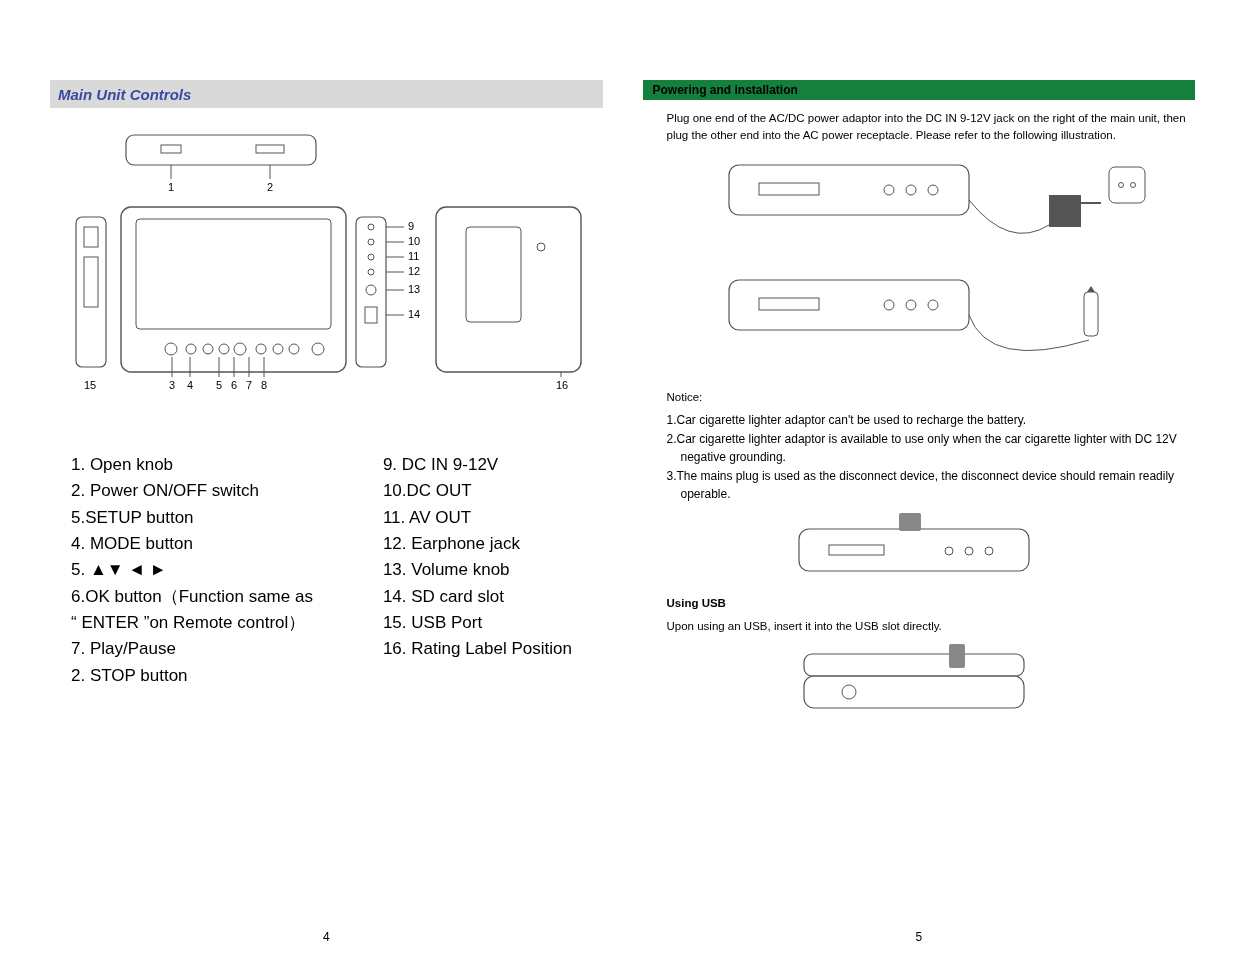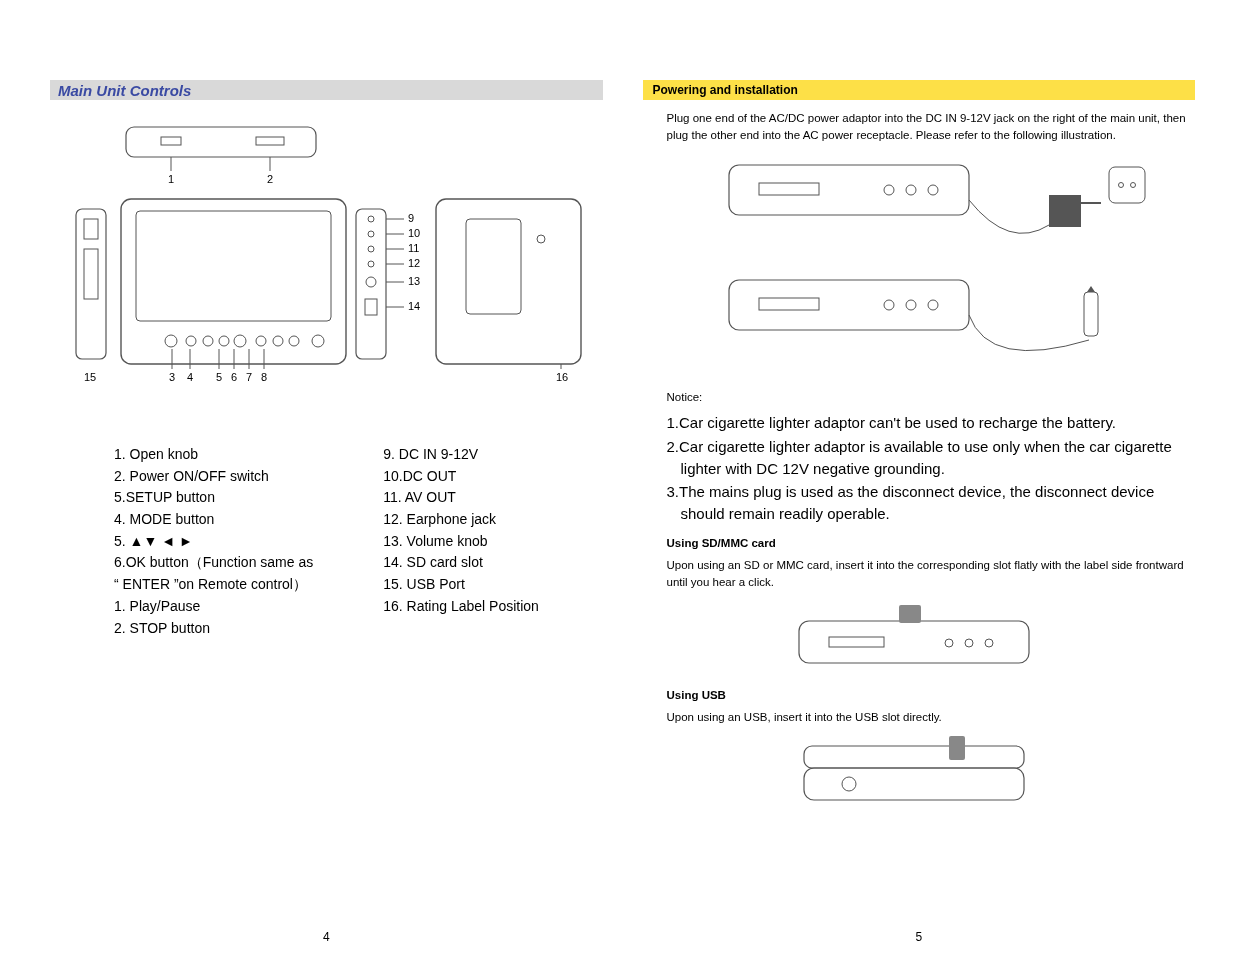--- a/index.html
+++ b/index.html
@@ -5,7 +5,7 @@
   html,body{margin:0;padding:0;background:#fff;font-family:Arial,Helvetica,sans-serif;color:#000;}
   .page{display:flex;width:1235px;height:954px;box-sizing:border-box;padding:80px 40px 40px 50px;gap:40px;}
   .col{flex:1;display:flex;flex-direction:column;position:relative;}
-  .section-bar{background:#d9d9d9;height:20px;display:flex;align-items:center;padding-left:8px;margin-bottom:14px;}
+  .section-bar{background:#d9d9d9;height:28px;display:flex;align-items:center;padding-left:8px;margin-bottom:14px;}
   .section-bar span{color:#3a4aa3;font-weight:bold;font-style:italic;font-size:15px;}
   .sub-bar{background:#fde047;display:inline-block;padding:3px 10px;font-weight:bold;font-size:12px;margin-bottom:10px;}
   .body-text{font-size:11.5px;line-height:1.45;margin-left:24px;}

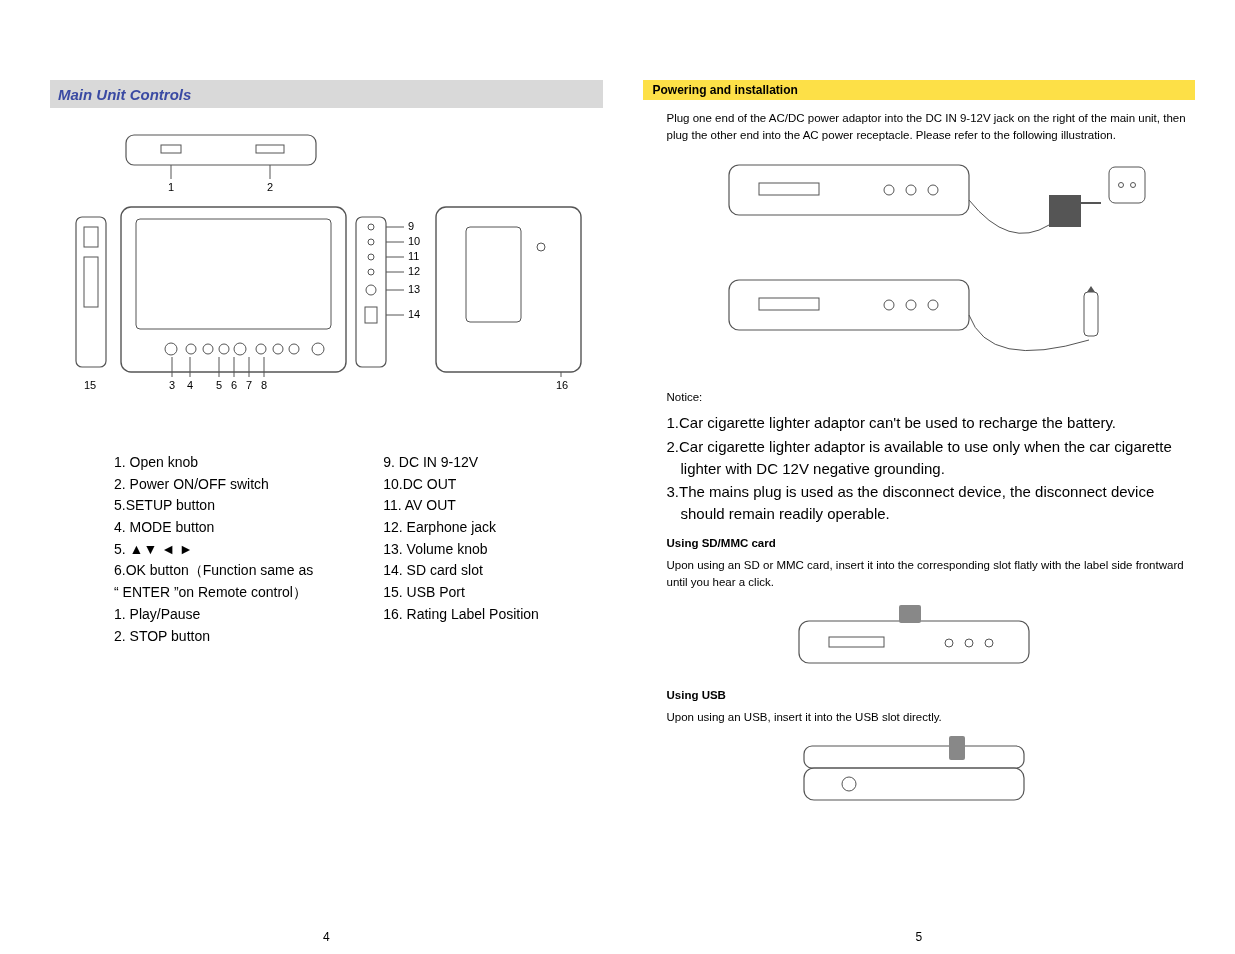--- a/index.html
+++ b/index.html
@@ -7,7 +7,7 @@
   .col{flex:1;display:flex;flex-direction:column;position:relative;}
   .section-bar{background:#d9d9d9;height:28px;display:flex;align-items:center;padding-left:8px;margin-bottom:14px;}
   .section-bar span{color:#3a4aa3;font-weight:bold;font-style:italic;font-size:15px;}
-  .sub-bar{background:#fde047;display:inline-block;padding:3px 10px;font-weight:bold;font-size:12px;margin-bottom:10px;}
+  .sub-bar{background:#15803d;display:inline-block;padding:3px 10px;font-weight:bold;font-size:12px;margin-bottom:10px;}
   .body-text{font-size:11.5px;line-height:1.45;margin-left:24px;}
   .body-text p{margin:0 0 6px 0;}
   .notice-list{font-size:15px;line-height:1.45;margin:0;padding-left:0;list-style:none;}

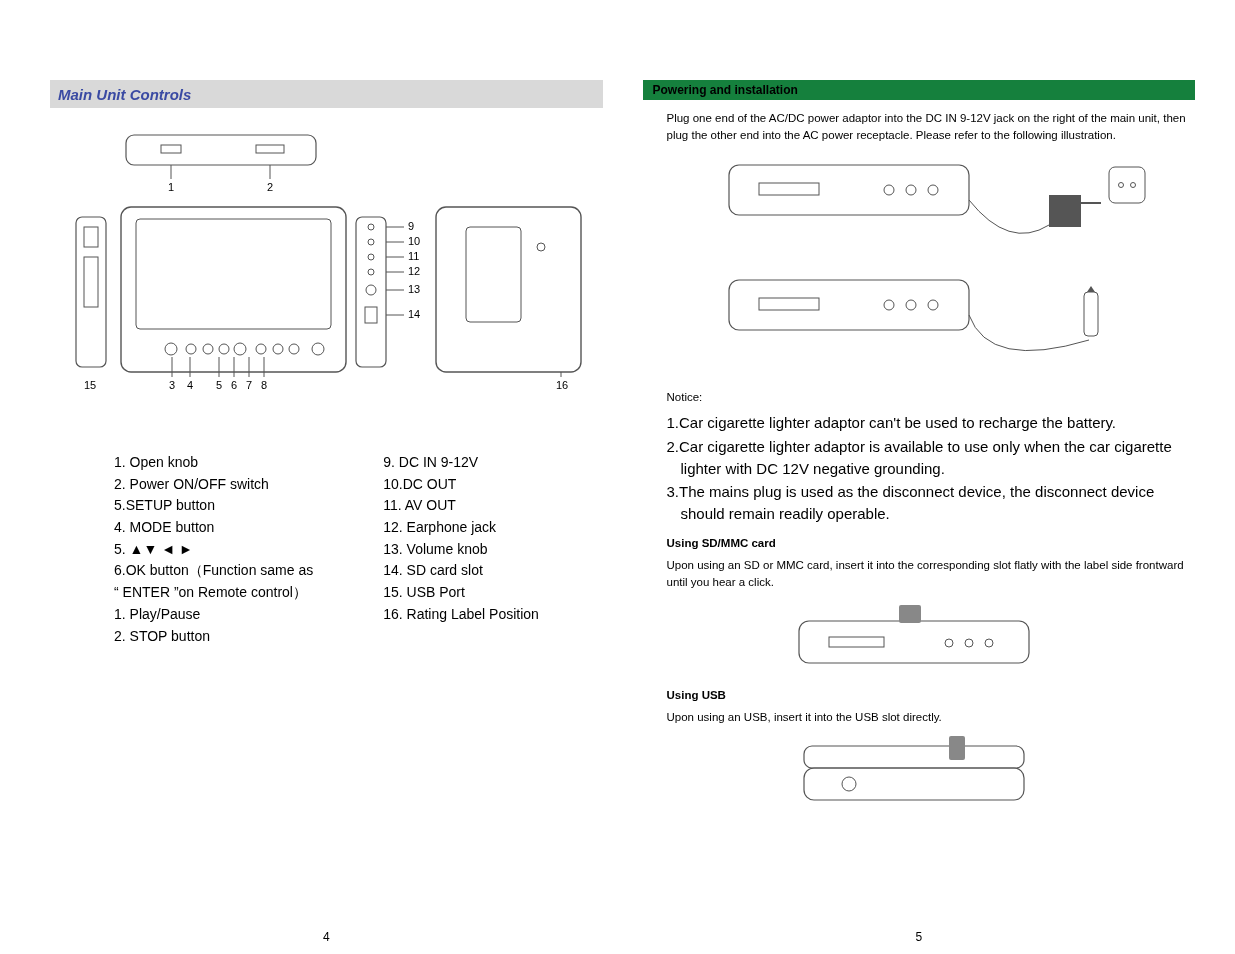--- a/index.html
+++ b/index.html
@@ -10,7 +10,7 @@
   .sub-bar{background:#15803d;display:inline-block;padding:3px 10px;font-weight:bold;font-size:12px;margin-bottom:10px;}
   .body-text{font-size:11.5px;line-height:1.45;margin-left:24px;}
   .body-text p{margin:0 0 6px 0;}
-  .notice-list{font-size:15px;line-height:1.45;margin:0;padding-left:0;list-style:none;}
+  .notice-list{font-size:12px;line-height:1.45;margin:0;padding-left:0;list-style:none;}
   .notice-list li{margin-bottom:2px;padding-left:14px;text-indent:-14px;}
   .page-num{position:absolute;bottom:-30px;left:50%;transform:translateX(-50%);font-size:12px;}
   .legend-cols{display:flex;gap:70px;font-size:14px;line-height:1.55;margin-top:40px;margin-left:64px;}

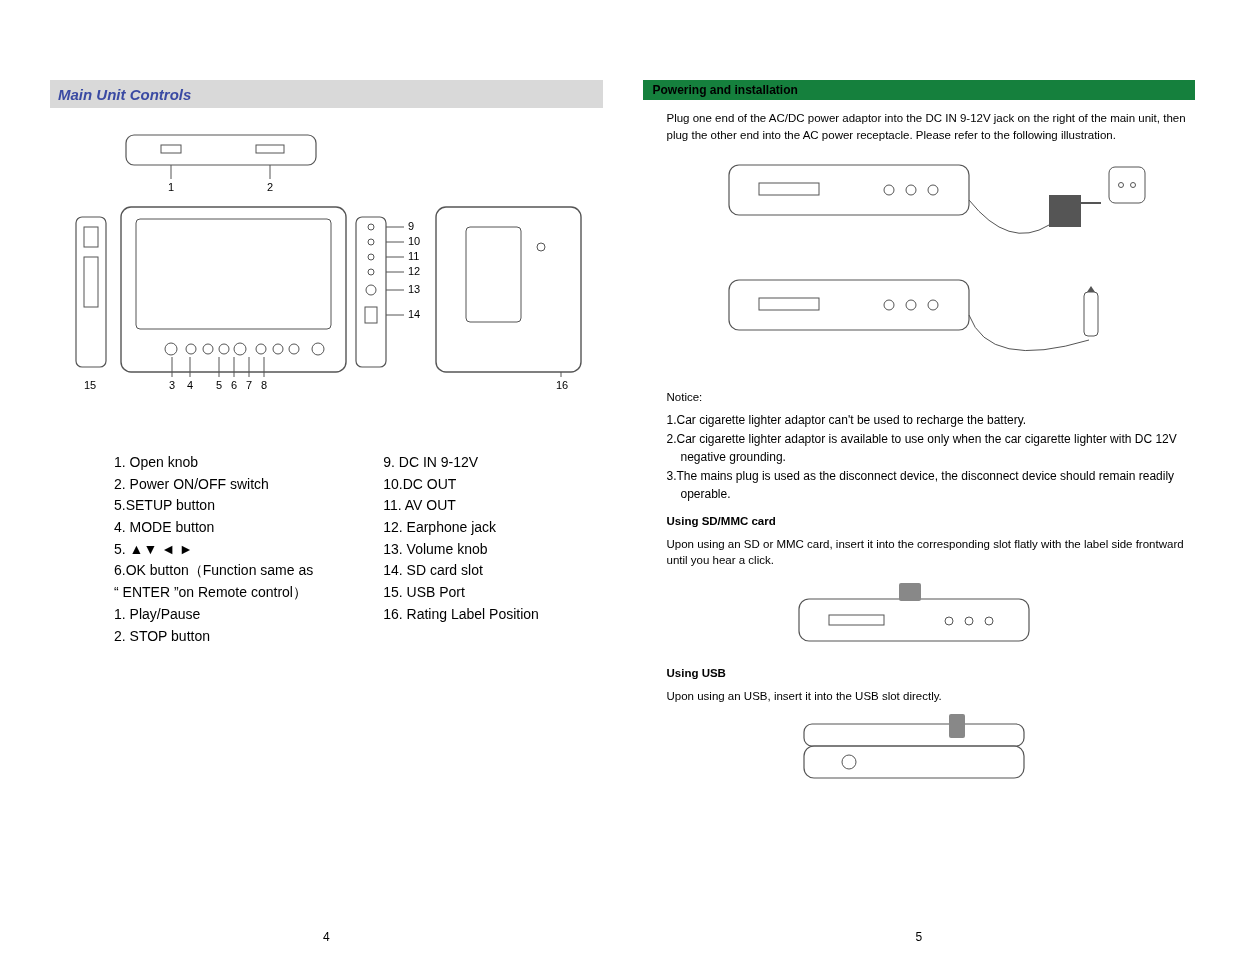--- a/index.html
+++ b/index.html
@@ -13,7 +13,7 @@
   .notice-list{font-size:12px;line-height:1.45;margin:0;padding-left:0;list-style:none;}
   .notice-list li{margin-bottom:2px;padding-left:14px;text-indent:-14px;}
   .page-num{position:absolute;bottom:-30px;left:50%;transform:translateX(-50%);font-size:12px;}
-  .legend-cols{display:flex;gap:70px;font-size:14px;line-height:1.55;margin-top:40px;margin-left:64px;}
+  .legend-cols{display:flex;gap:70px;font-size:17px;line-height:1.55;margin-top:40px;margin-left:21px;}
   .legend-cols ul{list-style:none;margin:0;padding:0;}
   .diagram-area{height:290px;display:flex;align-items:center;justify-content:center;gap:12px;position:relative;}
   .illus{height:100px;display:flex;align-items:center;justify-content:center;margin:6px 0 14px 0;}

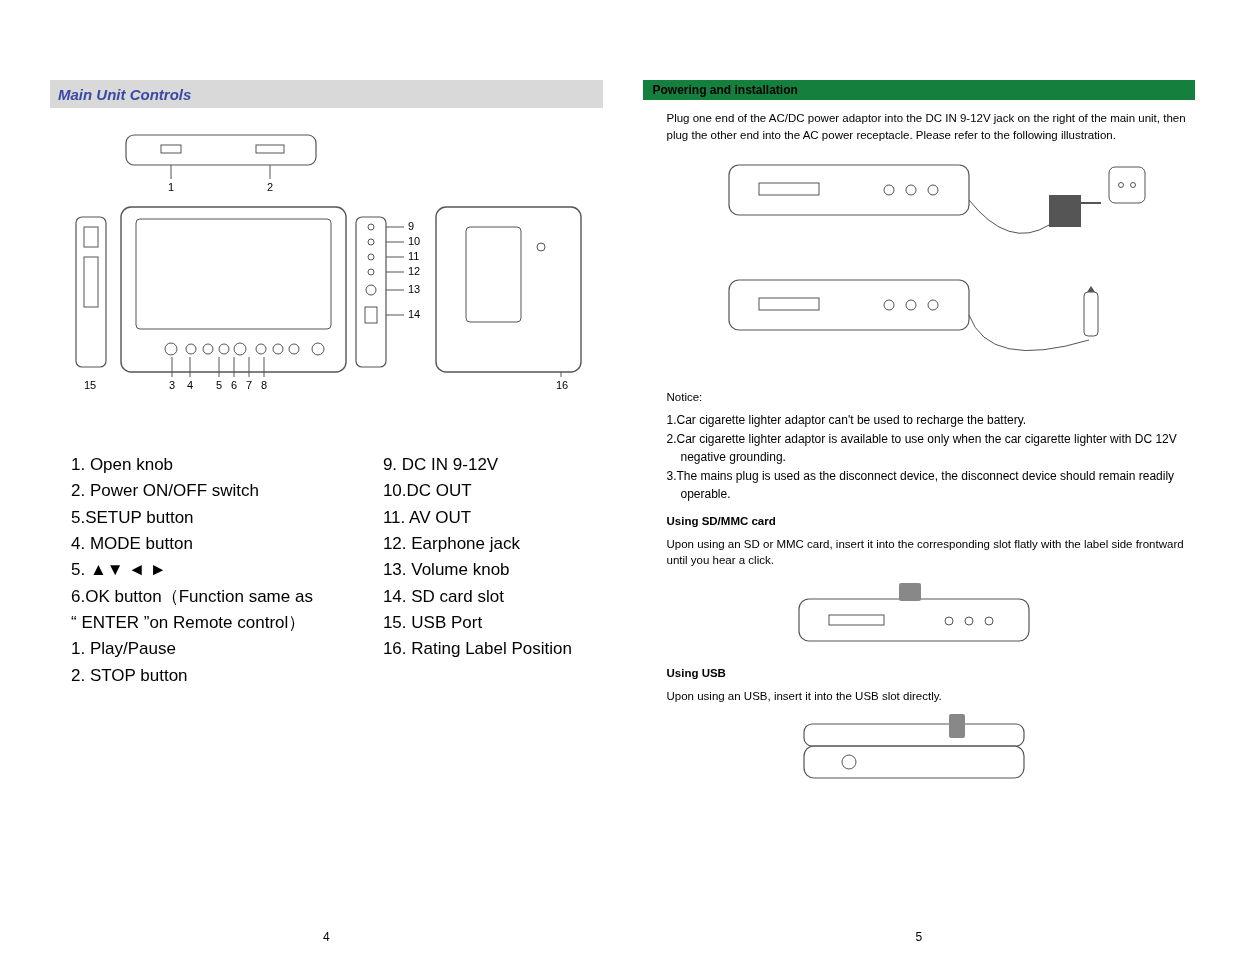--- a/index.html
+++ b/index.html
@@ -177,10 +177,6 @@
       </ul>
     </div>
 
-    <div class="body-text" style="margin-top:8px;">
-      <p class="bold">Using SD/MMC card</p>
-      <p>Upon using an SD or MMC card, insert it into the corresponding slot flatly with the label side frontward until you hear a click.</p>
-    </div>
 
     <div class="illus-sm">
       <svg width="260" height="70">

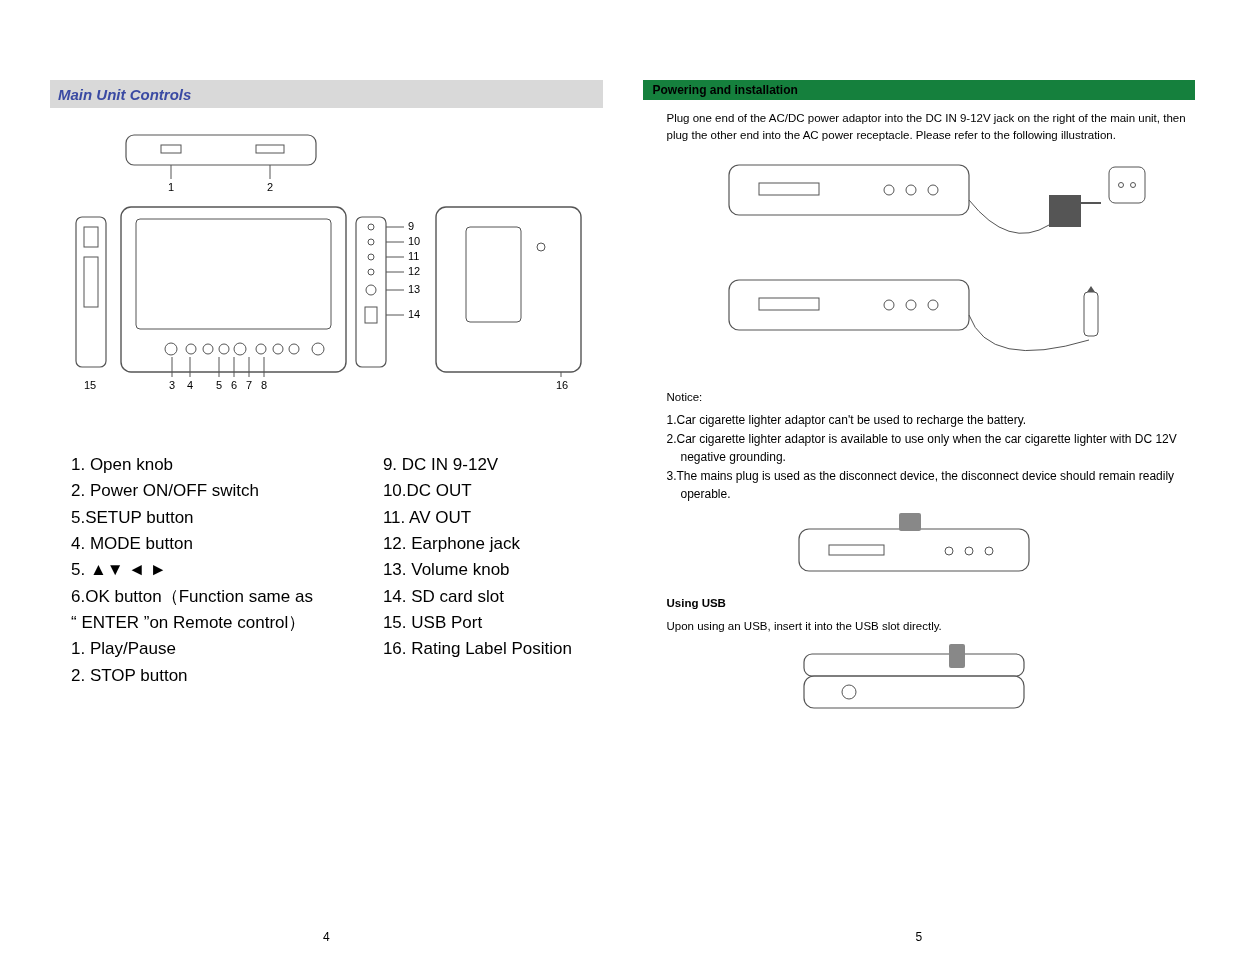--- a/index.html
+++ b/index.html
@@ -112,7 +112,7 @@
         <li class="tri">5. ▲▼ ◄ ►</li>
         <li>6.OK button（Function same as</li>
         <li>    “ ENTER ”on Remote control）</li>
-        <li>1. Play/Pause</li>
+        <li>7. Play/Pause</li>
         <li>2. STOP button</li>
       </ul>
       <ul>

